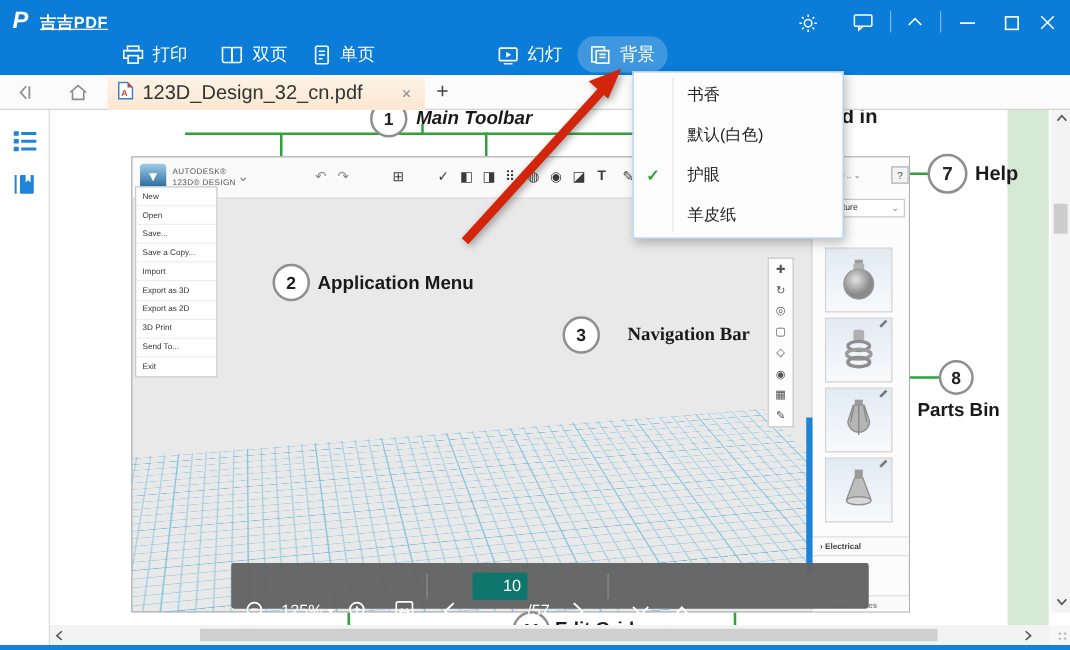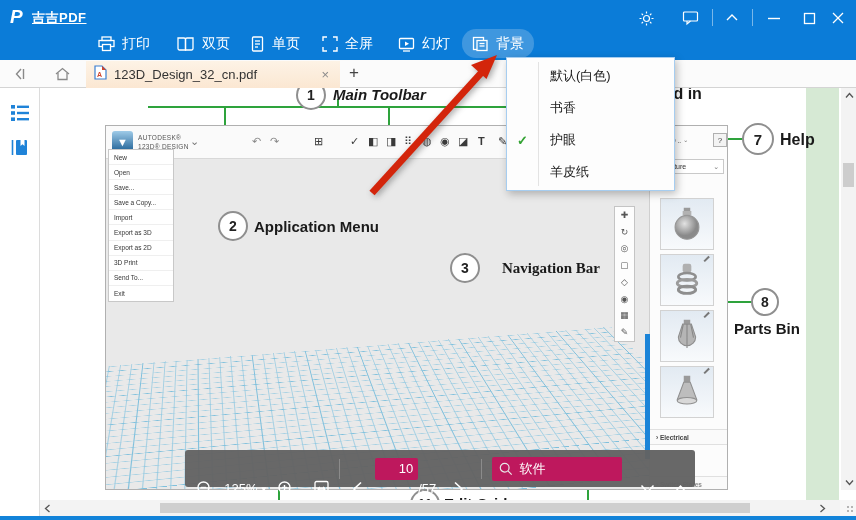--- a/index.html
+++ b/index.html
@@ -131,17 +131,6 @@
         </span>
       <span>单页</span>
     </div>
-    <div class="tt-btn" style="left:312px;">
-      <span>
-          <svg width="16" height="16" viewBox="0 0 16 16" fill="none" stroke="#fff" stroke-width="1.4">
-            <path d="M1 5 V1 H5"></path>
-            <path d="M11 1 H15 V5"></path>
-            <path d="M15 11 V15 H11"></path>
-            <path d="M5 15 H1 V11"></path>
-          </svg>
-        </span>
-      <span>全屏</span>
-    </div>
     <div class="tt-btn" style="left:388px;">
       <span>
           <svg width="17" height="16" viewBox="0 0 17 16" fill="none" stroke="#fff" stroke-width="1.3">

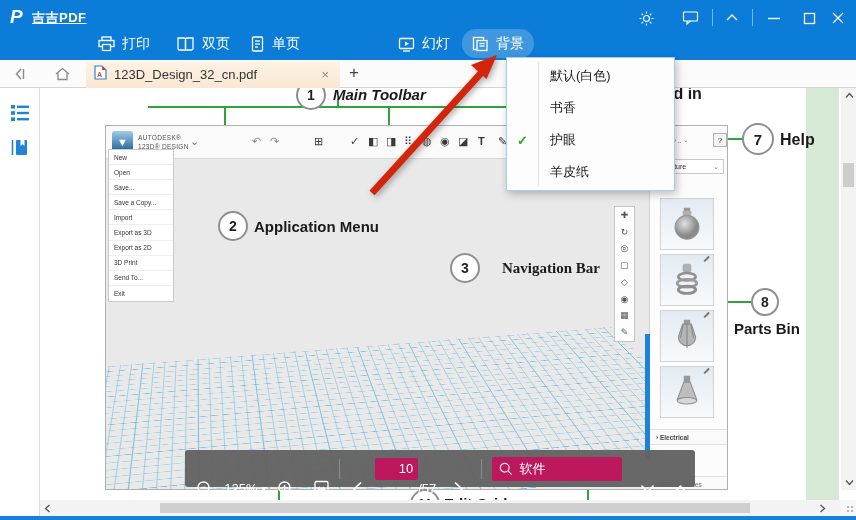--- a/index.html
+++ b/index.html
@@ -21,7 +21,7 @@
   .tabbar { position:absolute; left:0; top:60px; width:856px; height:28px; background:#fbfbfb; border-bottom:1px solid #d4d4d4; }
   .tb-ico { position:absolute; top:4px; width:20px; height:20px; display:flex; align-items:center; justify-content:center; }
   .tab { position:absolute; left:86px; top:1px; width:254px; height:27px; background:linear-gradient(180deg,#fdf3e6,#fbe7d2); display:flex; align-items:center; padding:0 8px; }
-  .tab-title { font-size:13px; color:#333; margin-left:7px; flex:1; white-space:nowrap; overflow:hidden; }
+  .tab-title { font-size:16px; color:#333; margin-left:7px; flex:1; white-space:nowrap; overflow:hidden; }
   .tab-close { color:#8a8a8a; font-size:13px; padding:0 3px; }
   .newtab { position:absolute; left:344px; top:3px; font-size:17px; color:#444; width:20px; text-align:center; }
 

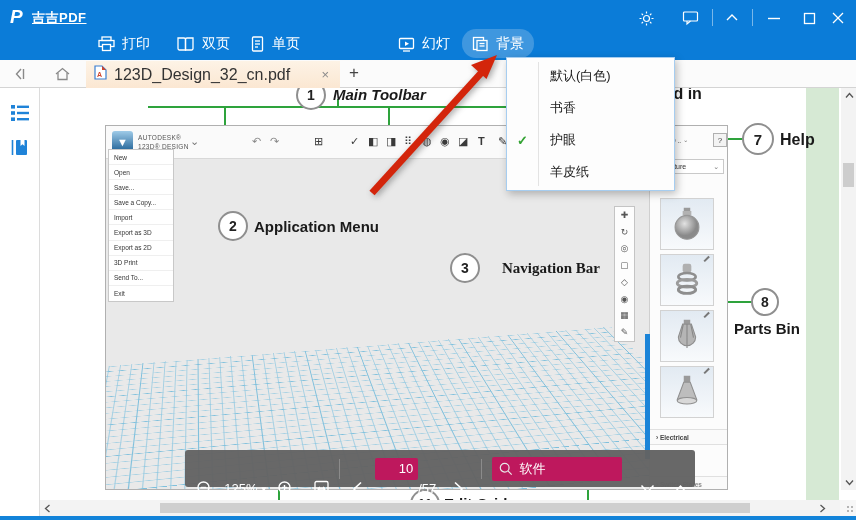--- a/index.html
+++ b/index.html
@@ -480,11 +480,11 @@
   <div class="bgmenu">
     <div class="bg-item">
       <span class="chk"></span>
-      <span class="lbl">默认(白色)</span>
+      <span class="lbl">书香</span>
     </div>
     <div class="bg-item">
       <span class="chk"></span>
-      <span class="lbl">书香</span>
+      <span class="lbl">默认(白色)</span>
     </div>
     <div class="bg-item">
       <span class="chk">✓</span>

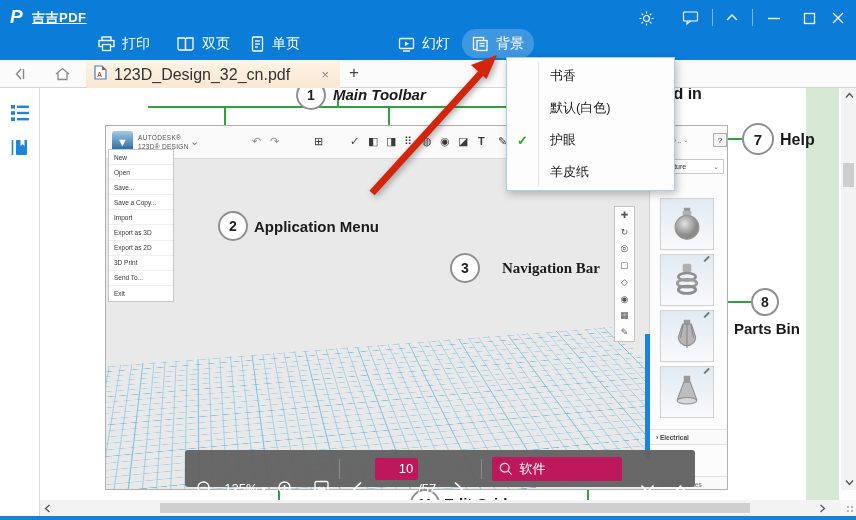--- a/index.html
+++ b/index.html
@@ -69,7 +69,7 @@
   .ftoolbar { position:absolute; left:145px; top:362px; width:510px; height:37px; background:rgba(99,99,99,.97); border-radius:3px; z-index:20; display:flex; align-items:center; color:#fff; }
   .ft-item { display:flex; align-items:center; justify-content:center;margin-top:40px; }
   .ft-sep { width:1px; height:20px; background:#8b8b8b; }
-  .ft-input { background:#be185d; border-radius:2px; color:#fff; font-size:13px; display:flex; align-items:center; }
+  .ft-input { background:#0f766e; border-radius:2px; color:#fff; font-size:13px; display:flex; align-items:center; }
 
   
   .vscroll { position:absolute; left:841px; top:88px; width:15px; height:402px; background:#f3f3f3; }

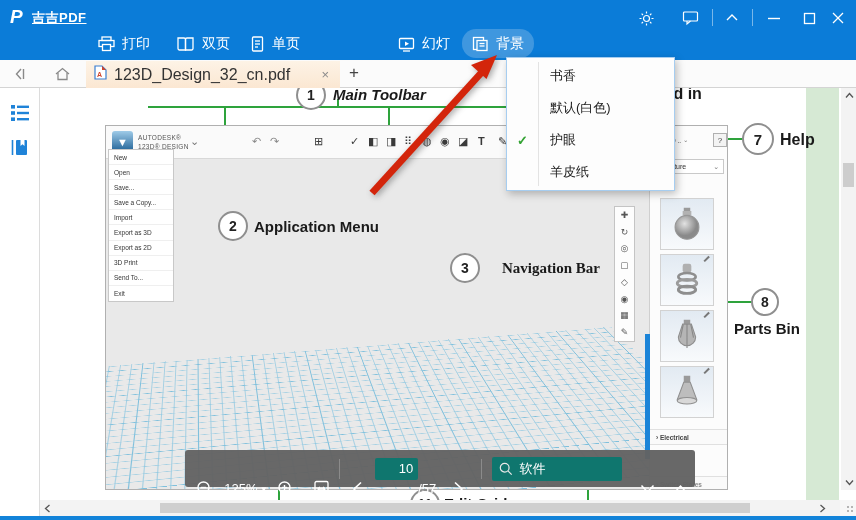--- a/index.html
+++ b/index.html
@@ -434,13 +434,6 @@
           </svg>
       </div>
       <div class="ft-sep"></div>
-      <div class="ft-input" style="width:132px; height:24px; margin-left:10px; padding:0 7px; gap:6px; justify-content:flex-start;">
-        <svg width="14" height="14" viewBox="0 0 16 16" fill="none" stroke="#e8e8e8" stroke-width="1.4">
-            <circle cx="6.5" cy="6.5" r="5"></circle>
-            <line x1="10.5" y1="10.5" x2="14.5" y2="14.5"></line>
-          </svg>
-        <span>软件</span>
-      </div>
       <div class="ft-item" style="width:36px; margin-left:8px;">
         <svg width="15" height="10" viewBox="0 0 15 10" fill="none" stroke="#fff" stroke-width="1.5">
             <path d="M1.5 1.5 L7.5 8 L13.5 1.5"></path>

